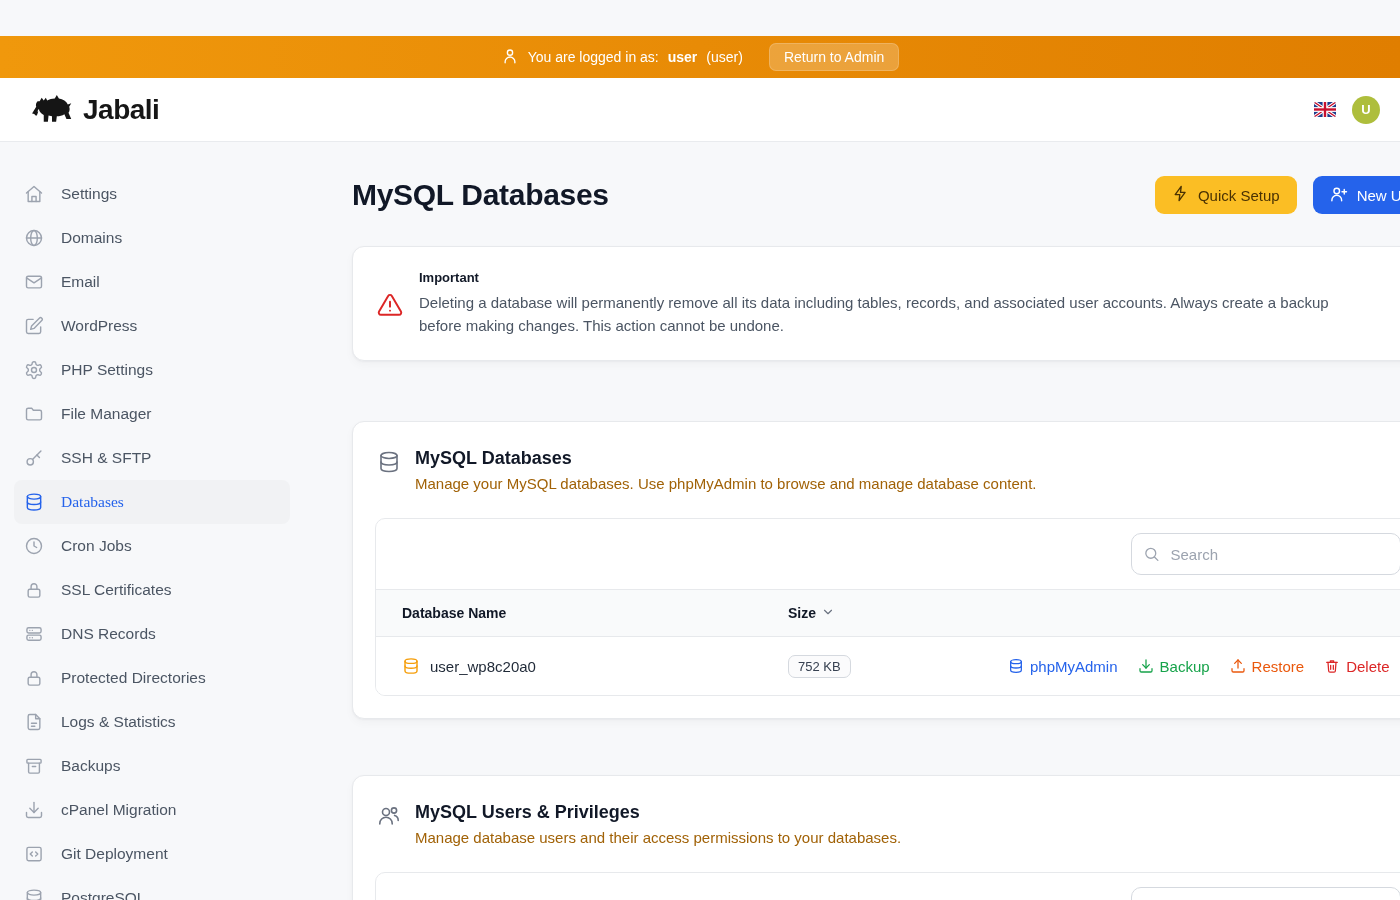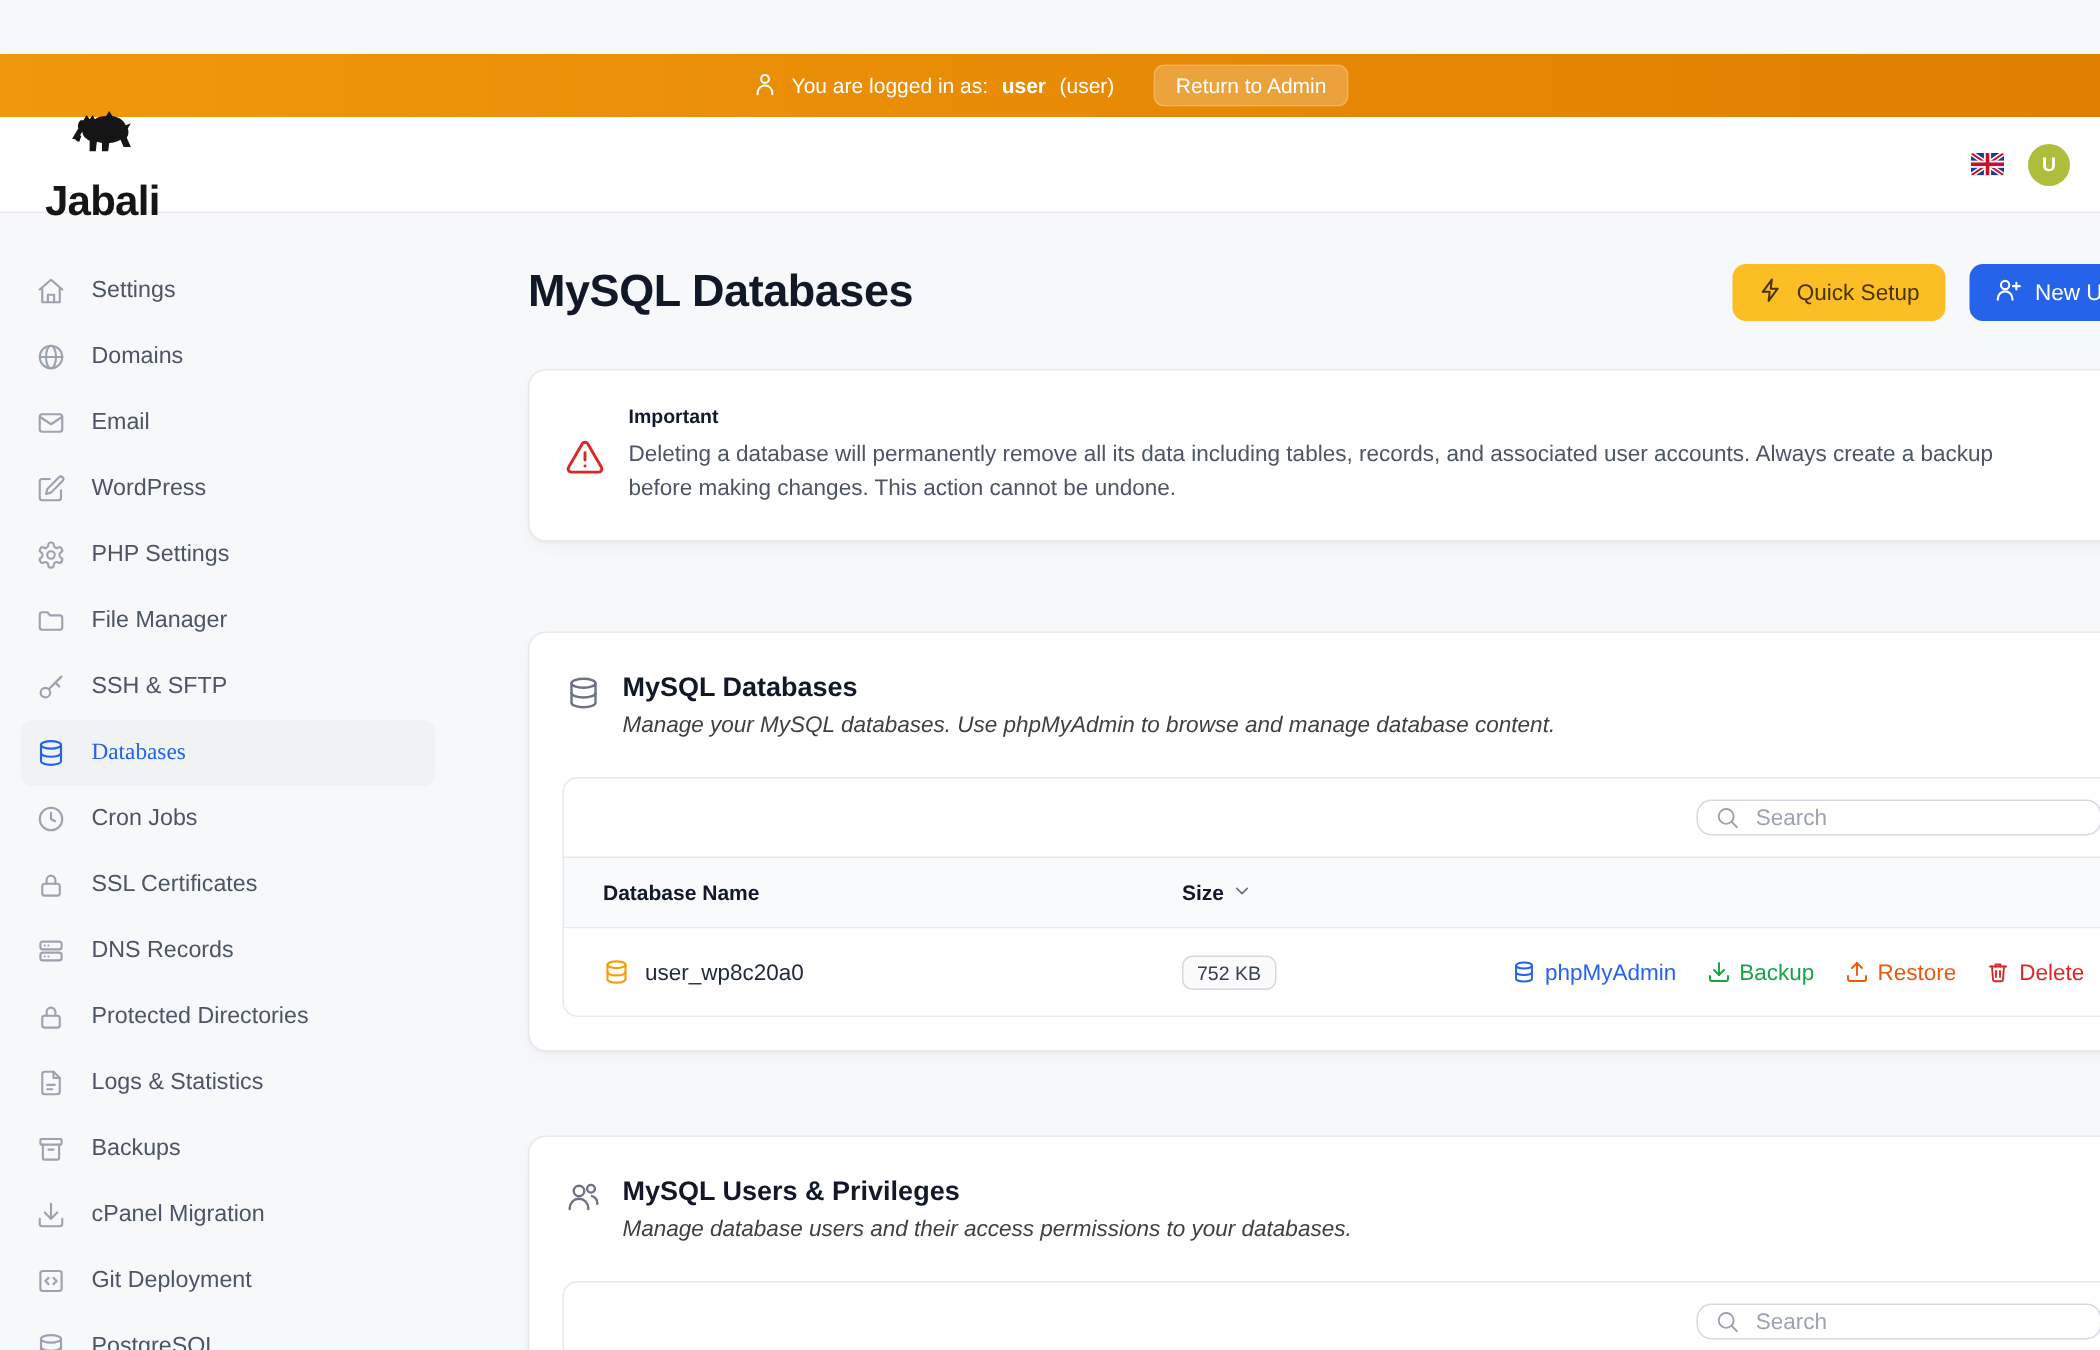--- a/index.html
+++ b/index.html
@@ -17,7 +17,7 @@
   
   .header { height:64px; background:#fff; border-bottom:1px solid #E9EBEE;
     display:flex; align-items:center; justify-content:space-between; padding:0 20px 0 30px; }
-  .brand { display:flex; align-items:center; gap:9px;flex-direction:column; }
+  .brand { display:flex; align-items:center; gap:9px; }
   .brand-text { font-size:28px; font-weight:800; color:#161616; letter-spacing:-.5px; }
   .header-right { display:flex; align-items:center; gap:16px; }
   .flag { width:22px; height:15px; border-radius:2px; overflow:hidden; display:block; cursor:pointer; }

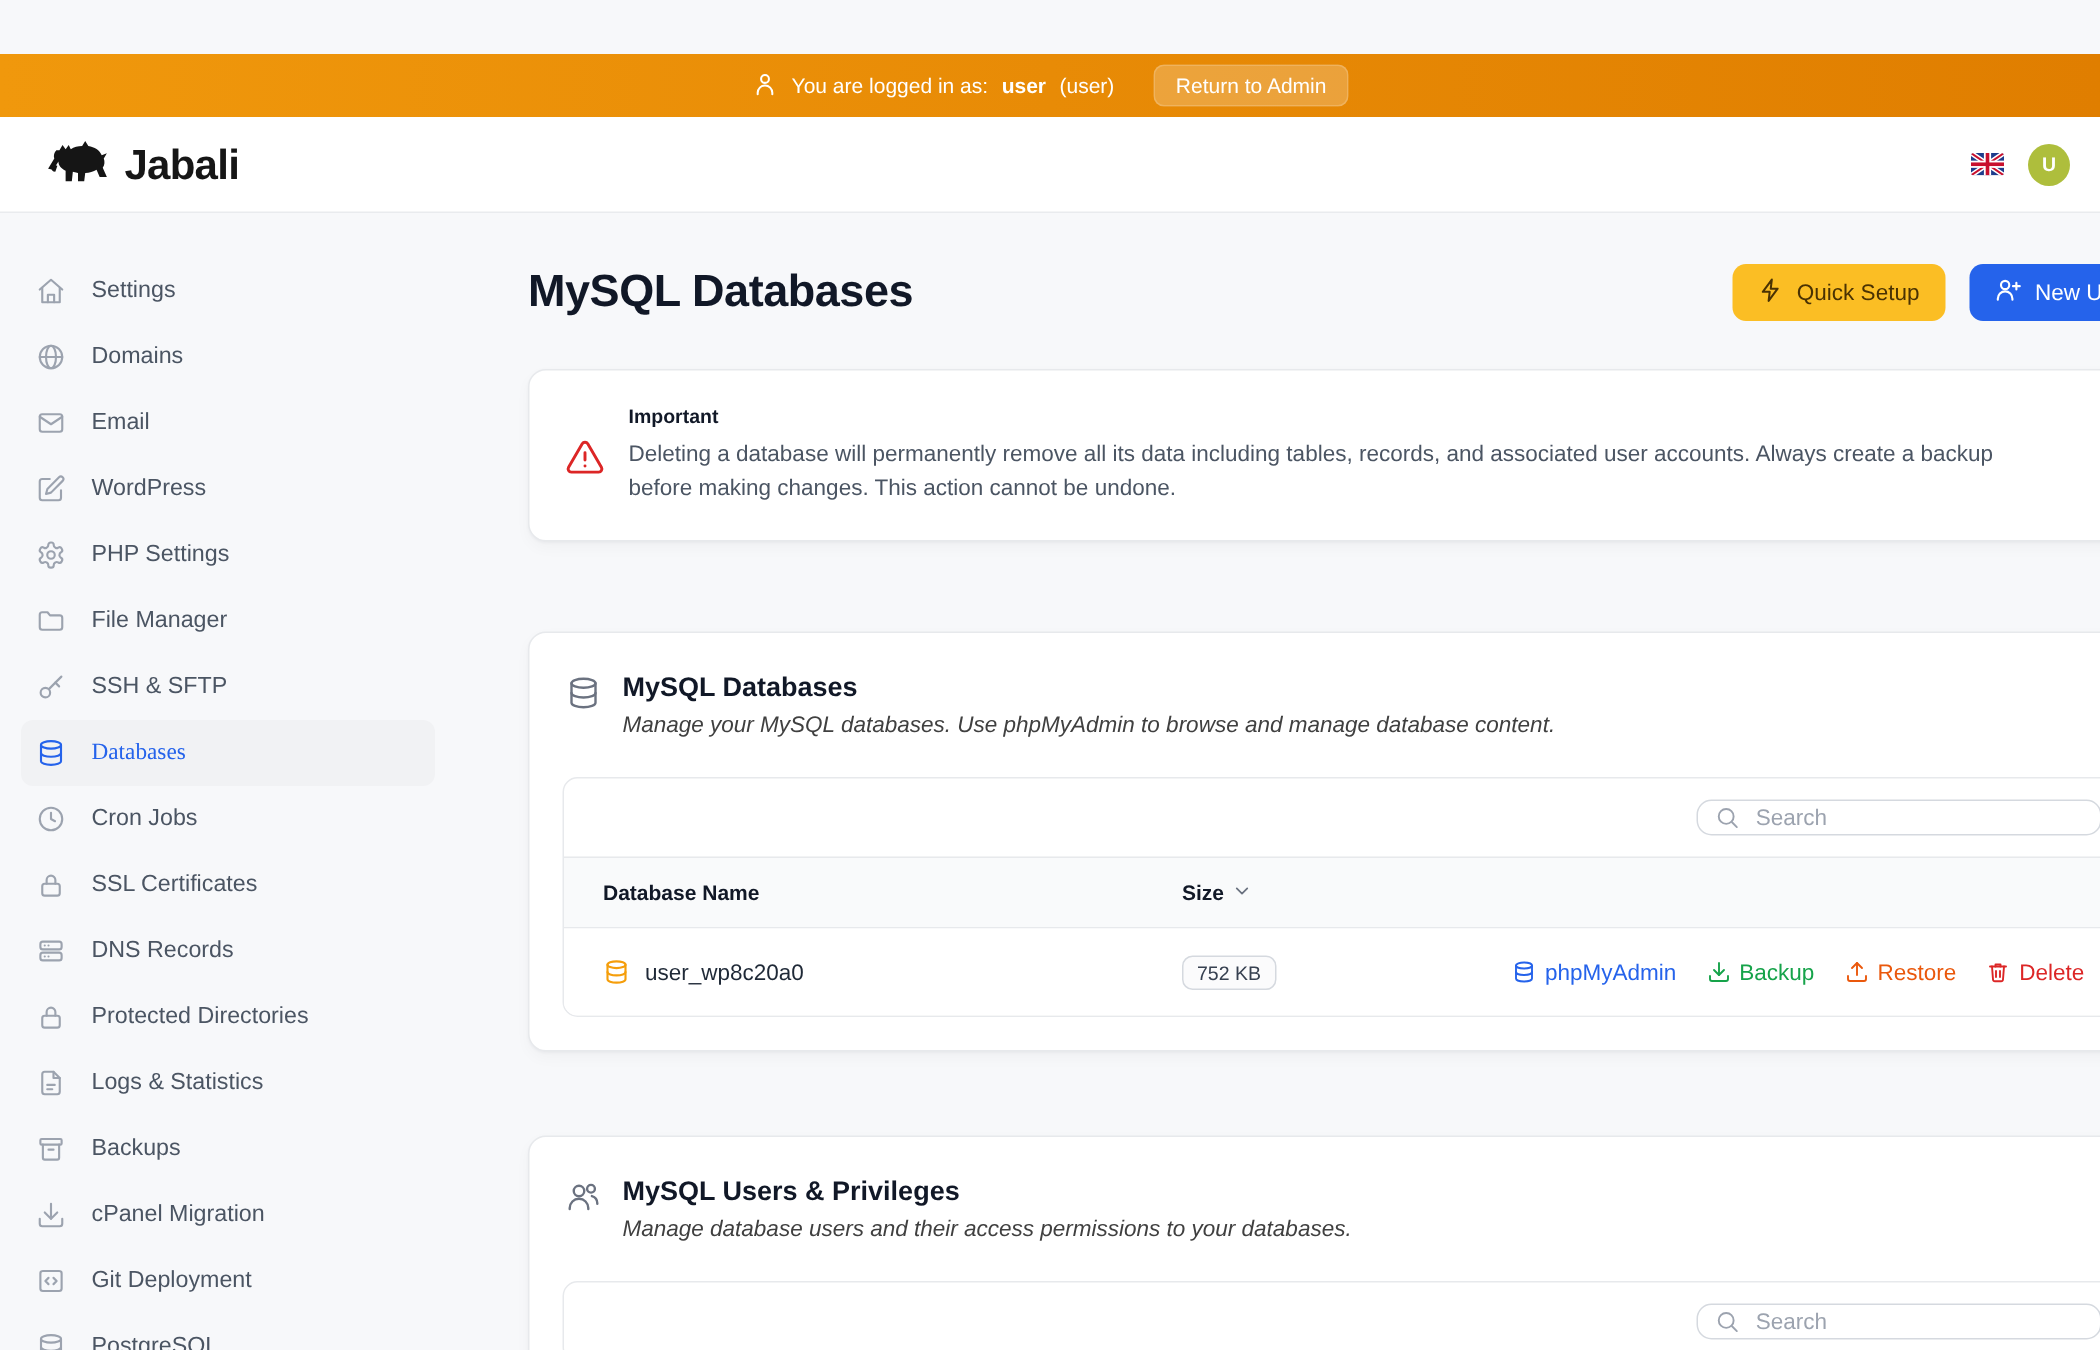--- a/index.html
+++ b/index.html
@@ -56,7 +56,7 @@
   .section-head { display:flex; gap:14px; padding:26px 24px 26px 24px; }
   .section-icon { color:#6B7280; display:flex; margin-top:2px; }
   .section-title { font-size:18px; font-weight:700; color:#111827; }
-  .section-desc { font-size:15px; color:#404040; margin-top:6px;font-style:italic; }
+  .section-desc { font-size:15px; color:#a16207; margin-top:6px; }
 
   .table-wrap { margin:0 22px 22px; border:1px solid #E7E9EC; border-radius:10px; overflow:hidden; background:#fff; }
   .search-row { display:flex; justify-content:flex-end; padding:14px; }

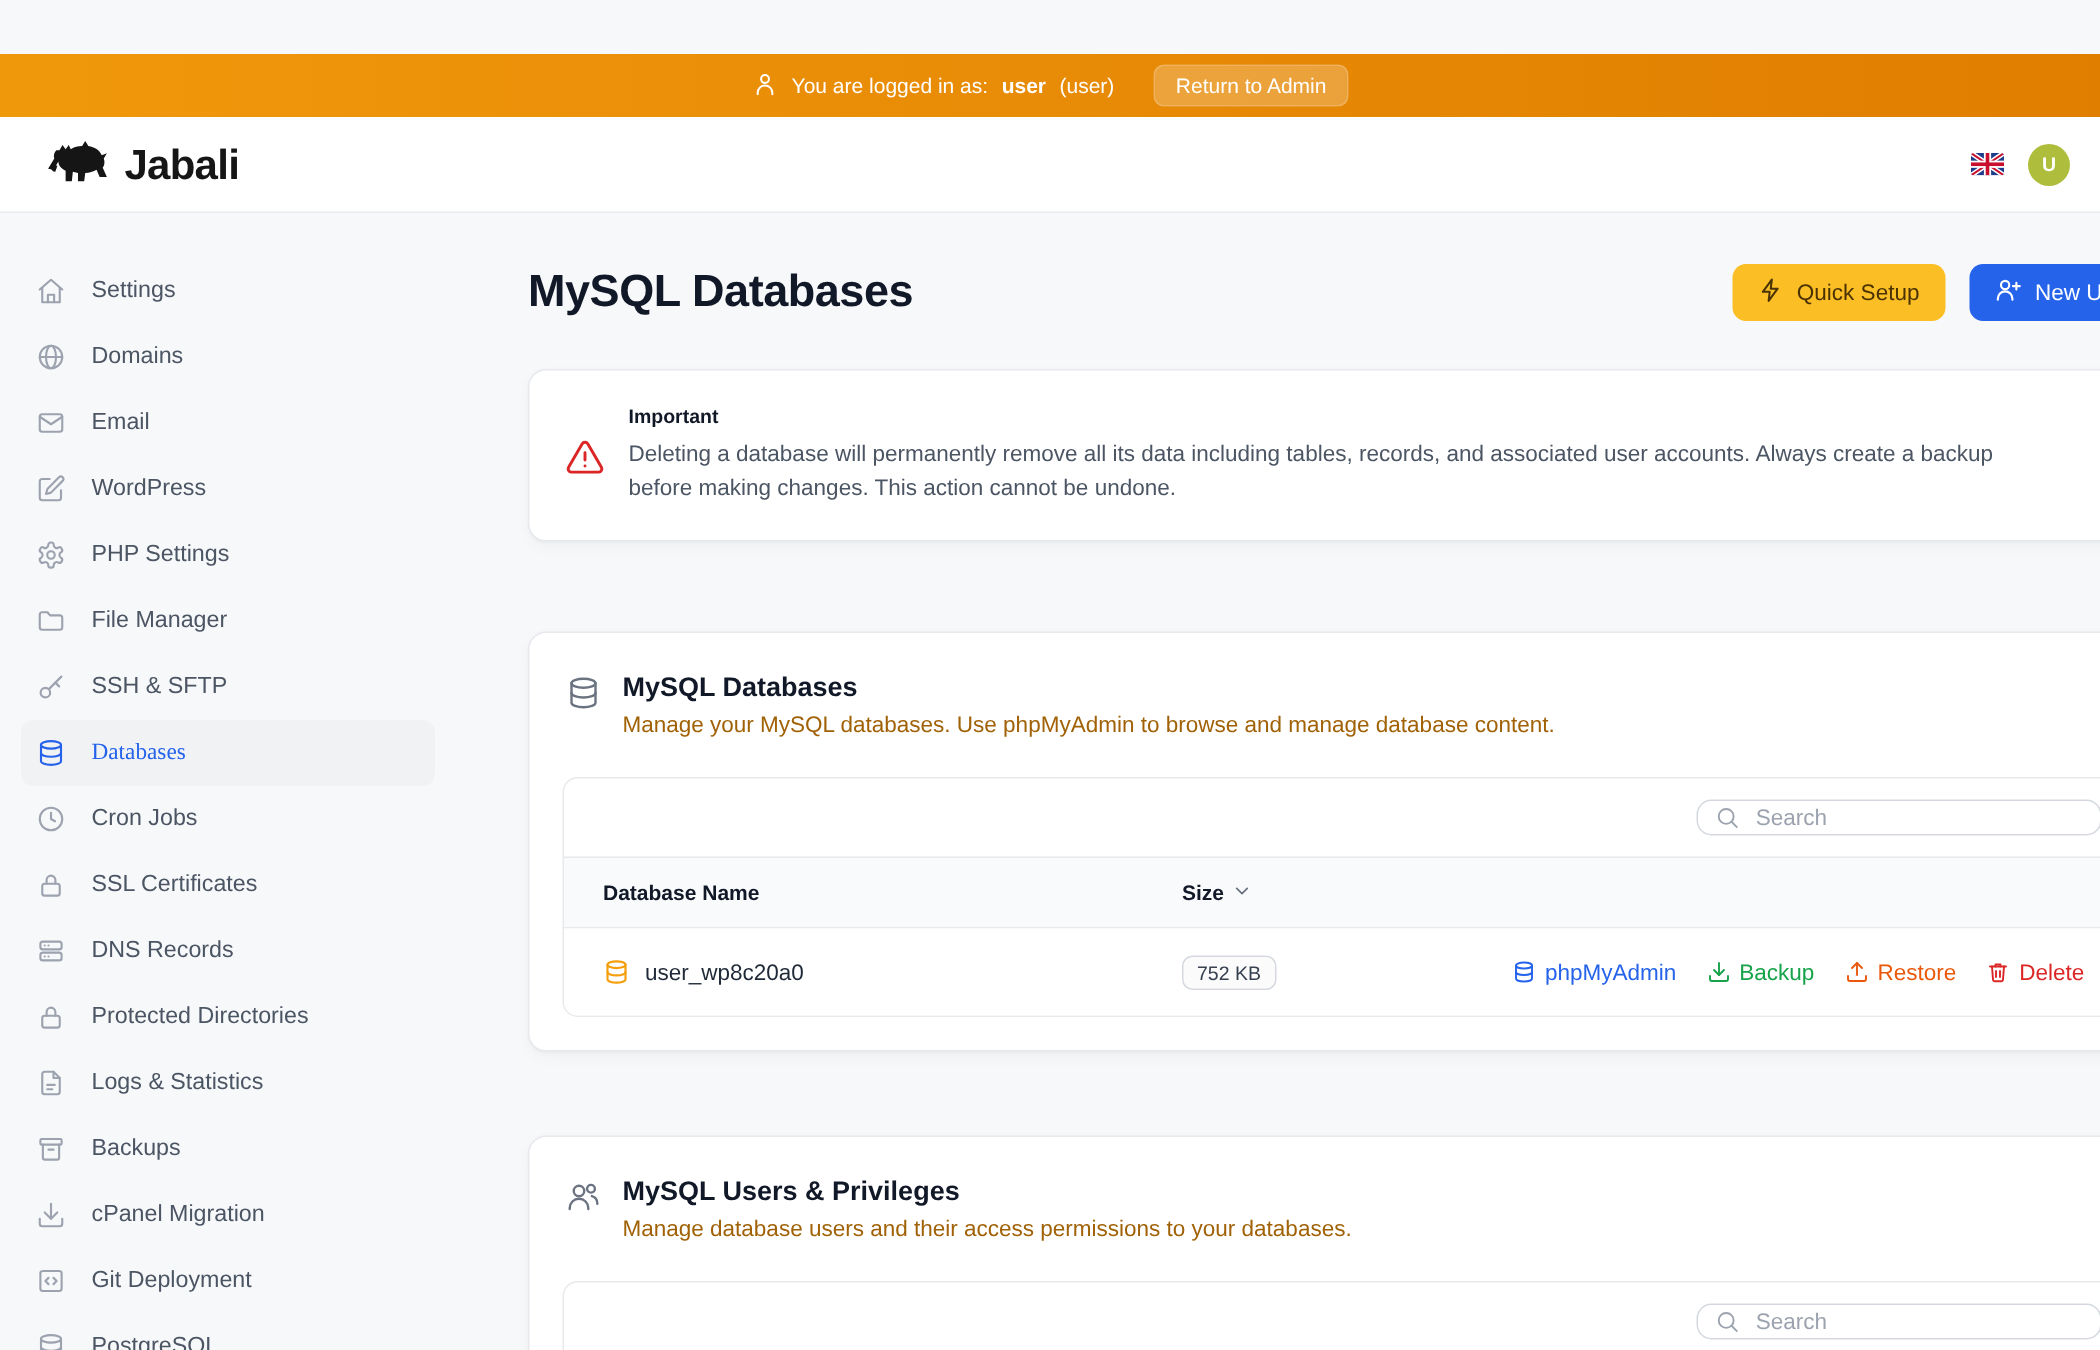--- a/index.html
+++ b/index.html
@@ -62,7 +62,7 @@
   .search-row { display:flex; justify-content:flex-end; padding:14px; }
   .search-box { position:relative; width:270px; }
   .search-box svg { position:absolute; left:12px; top:50%; transform:translateY(-50%); color:#9CA3AF; }
-  .search-box input { width:100%; height:24px; border:1px solid #D5D9DF; border-radius:10px;
+  .search-box input { width:100%; height:42px; border:1px solid #D5D9DF; border-radius:10px;
     padding:0 12px 0 38px; font-size:15px; font-family:inherit; color:#0f766e; outline:none; background:#fff; }
   .search-box input::placeholder { color:#9CA3AF; }
 

